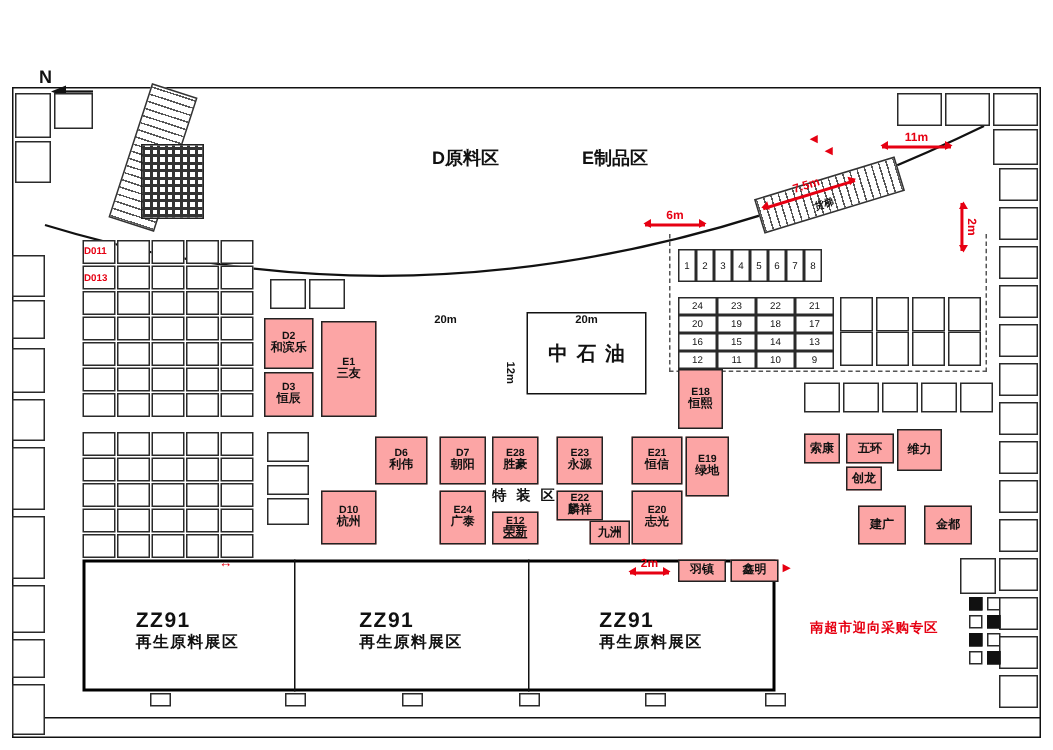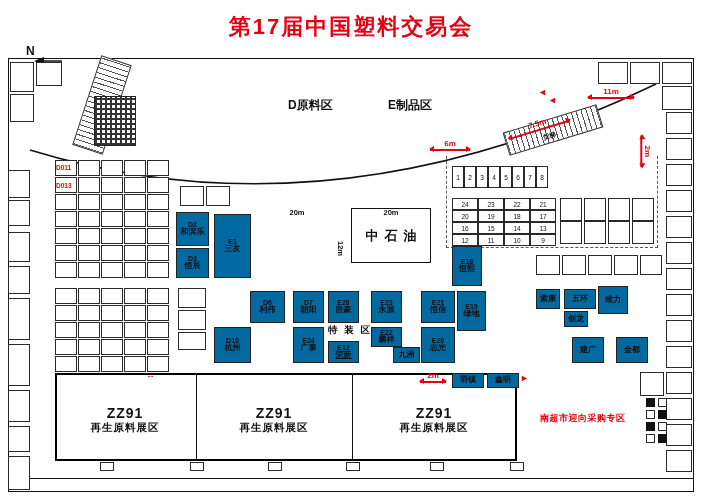--- a/index.html
+++ b/index.html
@@ -54,7 +54,6 @@
 <body>
 
 <div id="stage">
-  <div class="title">第17届中国塑料交易会</div>
   <div class="zone zd">D原料区</div>
   <div class="zone ze">E制品区</div>
   <div class="north">N</div>

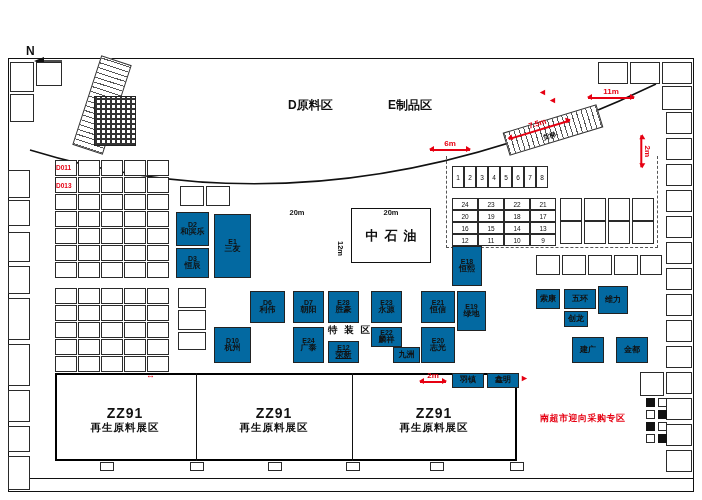--- a/index.html
+++ b/index.html
@@ -28,7 +28,7 @@
   .sq{position:absolute;background:#111;border:1px solid #111;box-sizing:border-box}
   .hall{border:1.4px solid #111;background:#fff;display:flex;align-items:center;justify-content:center;
         font-size:13px;font-weight:bold;letter-spacing:6px;padding-left:6px}
-  .booth{border:1px solid #222;background:#0369a1;display:flex;flex-direction:column;align-items:center;
+  .booth{border:1px solid #222;background:#fca5a5;display:flex;flex-direction:column;align-items:center;
          justify-content:center;line-height:1.05;overflow:hidden}
   .bc{font-size:7px;font-weight:bold}
   .bn{font-size:8px;font-weight:bold}

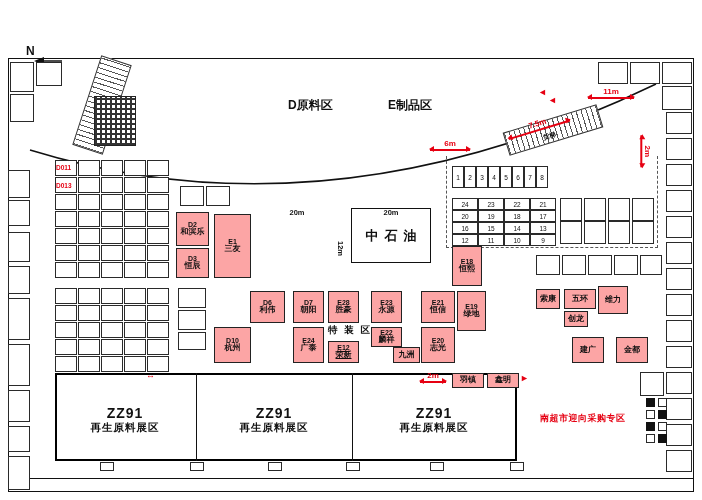--- a/index.html
+++ b/index.html
@@ -43,7 +43,7 @@
                border-bottom:3.4px solid transparent;border-right:5px solid #e60012}
   .mln::after{content:"";position:absolute;right:-1px;top:-2.6px;border-top:3.4px solid transparent;
               border-bottom:3.4px solid transparent;border-left:5px solid #e60012}
-  .zz{position:absolute;text-align:center;transform:translateX(-50%)}
+  .zz{position:absolute;text-align:left;transform:translateX(-50%)}
   .zzc{display:block;font-size:14px;font-weight:bold;letter-spacing:1px}
   .zzn{display:block;font-size:10.5px;font-weight:bold;letter-spacing:1px}
   .arr{position:absolute;color:#e60012;font-size:9px;font-weight:bold;line-height:1}

